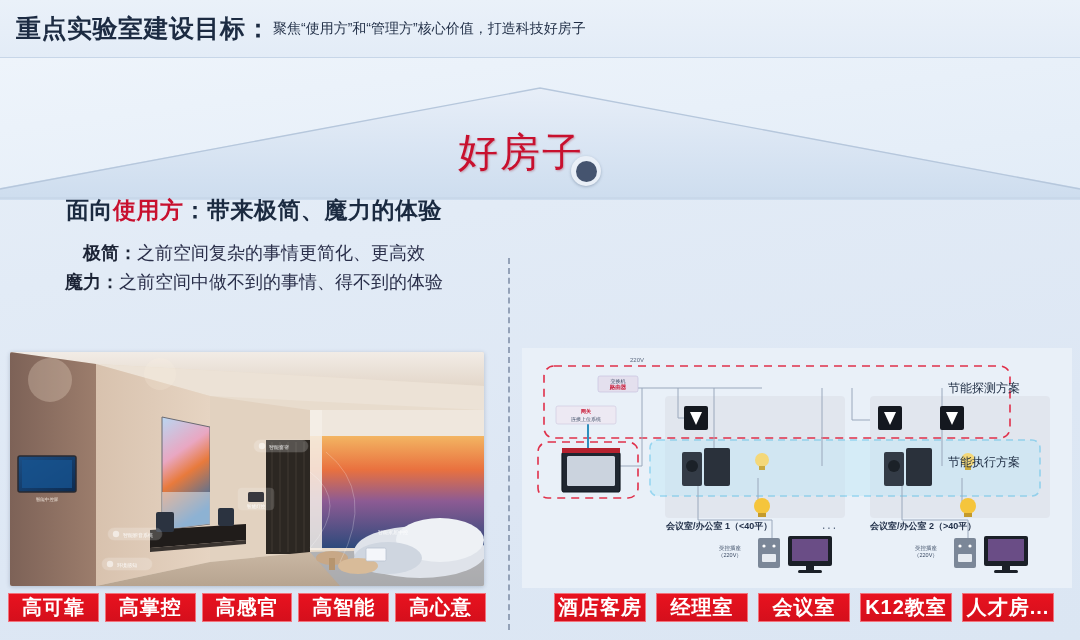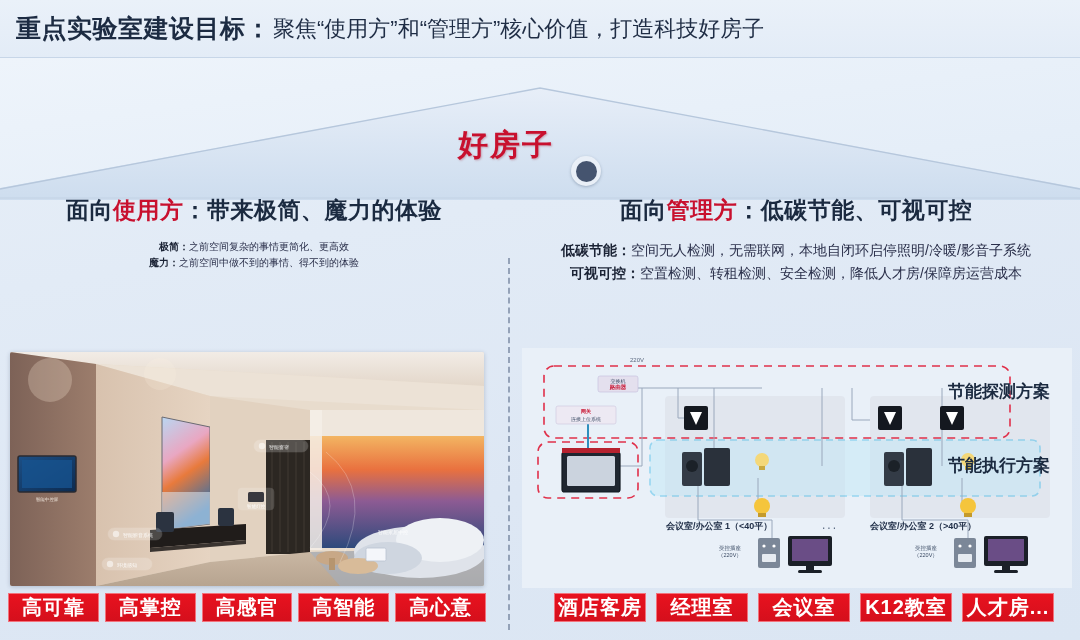--- a/index.html
+++ b/index.html
@@ -40,7 +40,7 @@
     white-space: nowrap;
   }
   .header-sub {
-    font-size: 22px;
+    font-size: 14px;
     font-weight: normal;
     color: #1f2d45;
     white-space: nowrap;

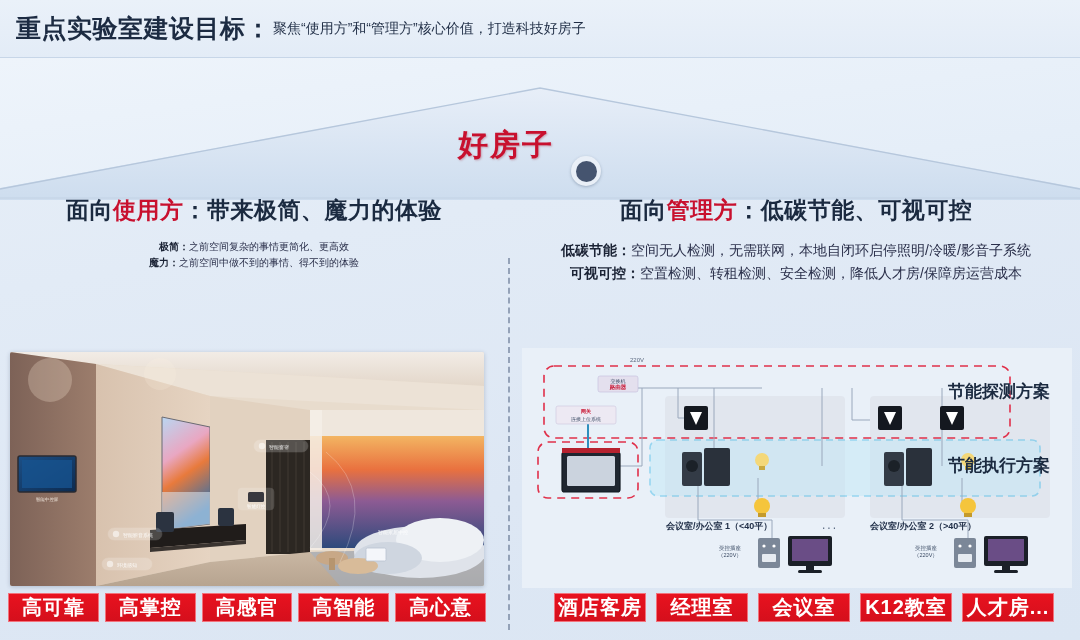--- a/index.html
+++ b/index.html
@@ -61,8 +61,8 @@
     position: absolute;
     left: 458px;
     top: 125px;
-    font-size: 30px;
-    font-weight: bold;
+    font-size: 40px;
+    font-weight: normal;
     color: #c8102e;
     letter-spacing: 2px;
     text-shadow: 1px 1px 2px rgba(160,40,60,0.35);

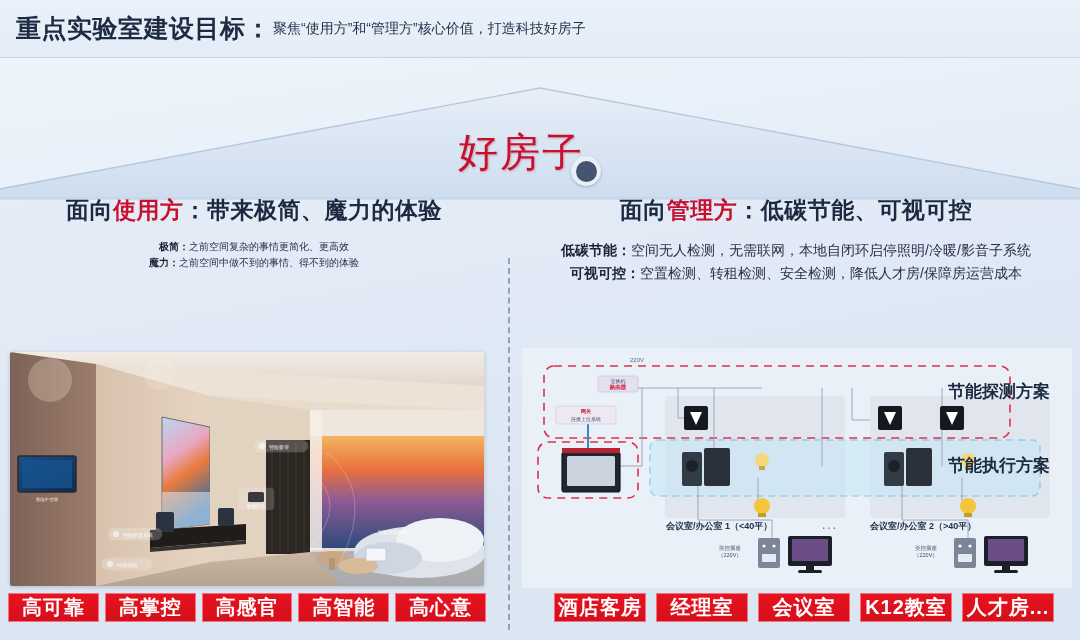--- a/index.html
+++ b/index.html
@@ -381,19 +381,6 @@
     <div class="tag">高心意</div>
   </div>
 
-  <div class="col col-right">
-    <div class="col-head">
-      <span>面向</span><span class="accent">管理方</span><span>：低碳节能、可视可控</span>
-    </div>
-    <div class="bullets bullets-right">
-      <div class="bullet">
-        <span class="b-key">低碳节能：</span><span>空间无人检测，无需联网，本地自闭环启停照明/冷暖/影音子系统</span>
-      </div>
-      <div class="bullet">
-        <span class="b-key">可视可控：</span><span>空置检测、转租检测、安全检测，降低人才房/保障房运营成本</span>
-      </div>
-    </div>
-  </div>
 
   <div class="media diagram">
     <svg width="550" height="240" viewBox="0 0 550 240">

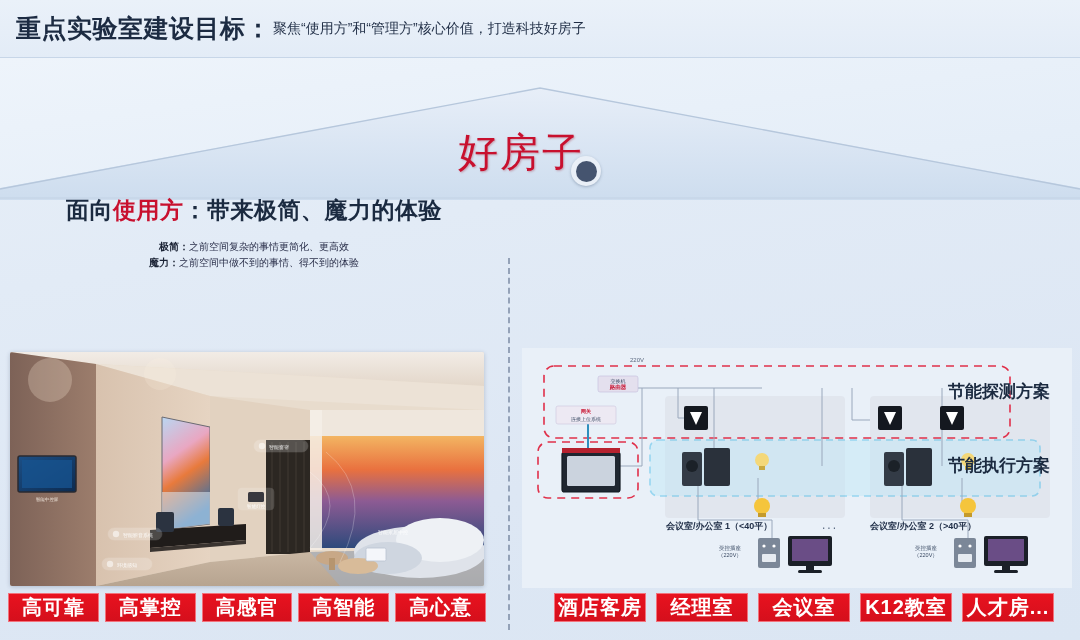--- a/index.html
+++ b/index.html
@@ -122,7 +122,7 @@
     padding: 0 4px;
   }
   .bullet {
-    font-size: 10px;
+    font-size: 18px;
     color: #2a2f4a;
     text-align: center;
     line-height: 1.62;

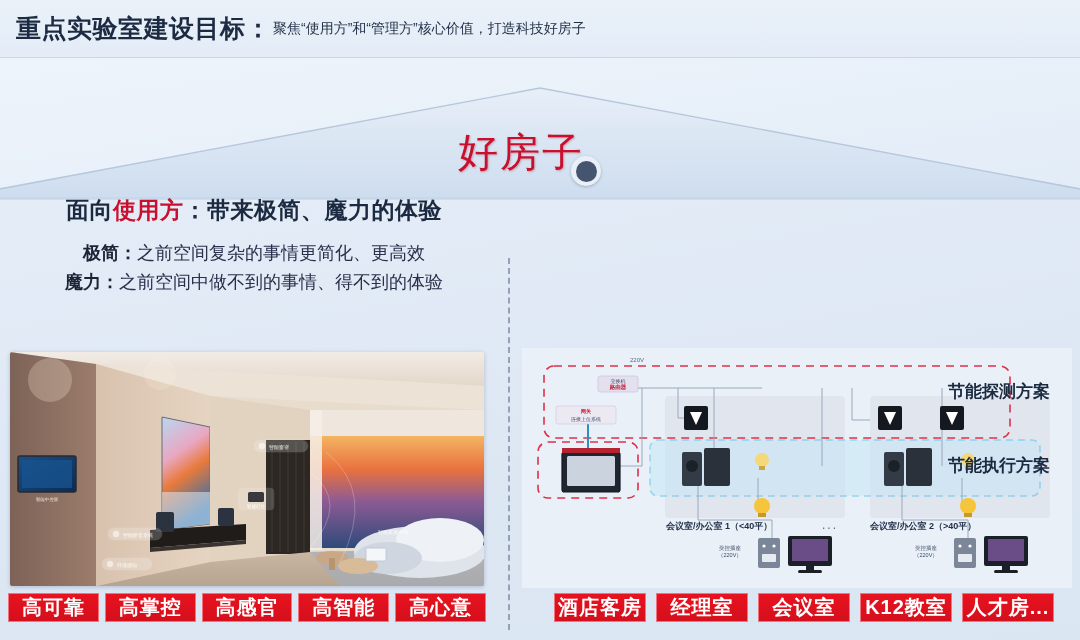--- a/index.html
+++ b/index.html
@@ -181,8 +181,8 @@
   
   .dg { position: absolute; }
   .dg-zone-label {
-    font-size: 17px;
-    font-weight: bold;
+    font-size: 12px;
+    font-weight: normal;
     color: #1b2a40;
     white-space: nowrap;
   }

